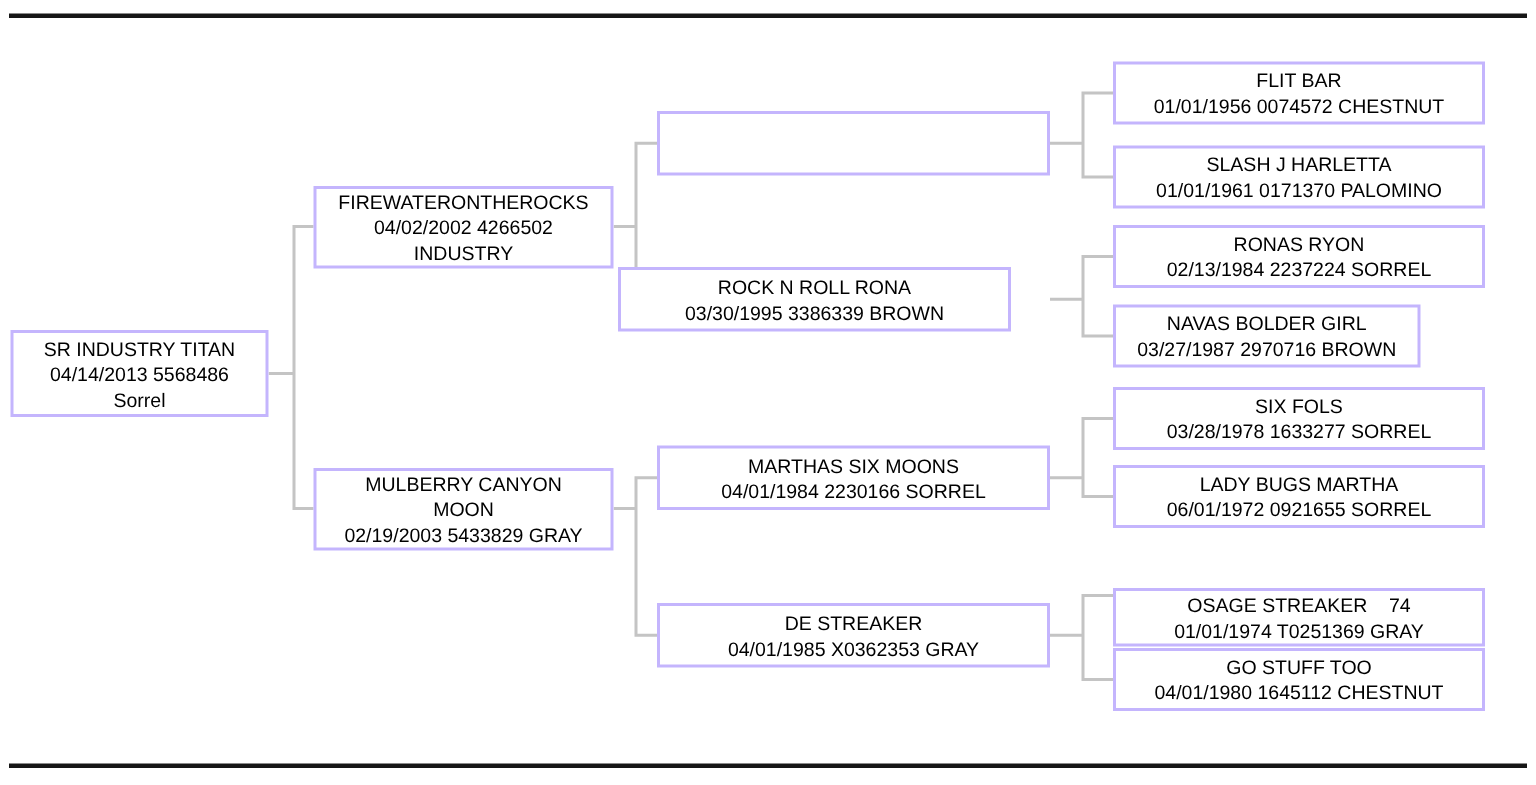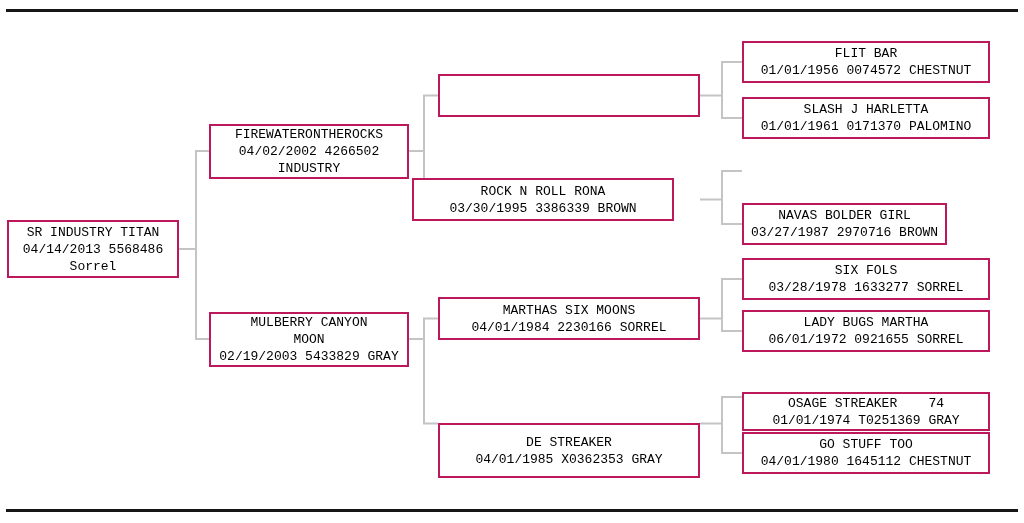--- a/index.html
+++ b/index.html
@@ -30,7 +30,7 @@
     position: absolute;
     box-sizing: border-box;
     background: #ffffff;
-    border: 2px solid #be185d;
+    border: 2px solid #c4b5fd;
     display: flex;
     flex-direction: column;
     justify-content: center;
@@ -40,7 +40,6 @@
     font-size: 13px;
     line-height: 17px;
     white-space: pre-wrap;
-    font-family: Liberation Mono, monospace;
   }
   .box .ln { width: 100%; }
 </style>

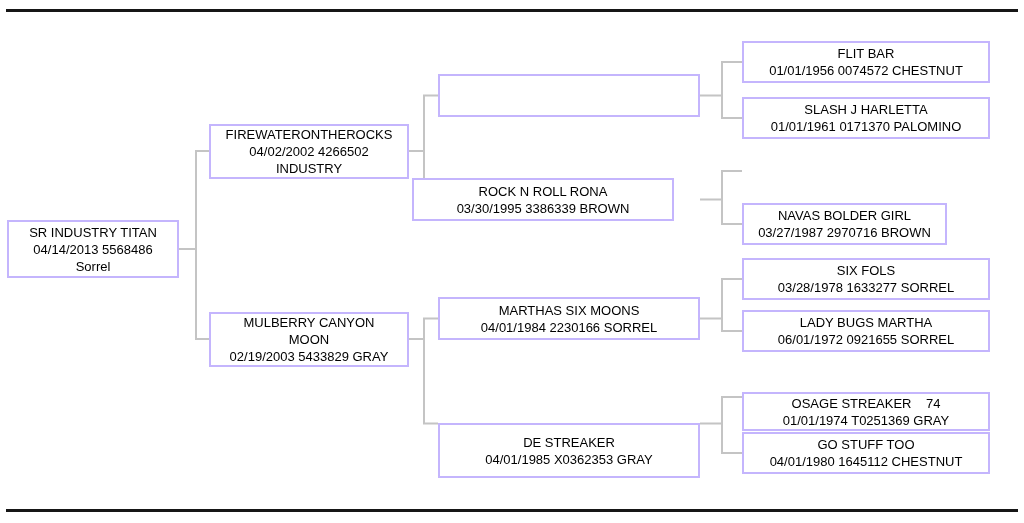--- a/index.html
+++ b/index.html
@@ -109,6 +109,10 @@
     <div class="ln">01/01/1961 0171370 PALOMINO</div>
   </div>
 
+  <div class="box" style="left:742px;top:150px;width:248px;height:42px">
+    <div class="ln">RONAS RYON</div>
+    <div class="ln">02/13/1984 2237224 SORREL</div>
+  </div>
 
   <div class="box" style="left:742px;top:203px;width:205px;height:42px">
     <div class="ln">NAVAS BOLDER GIRL</div>

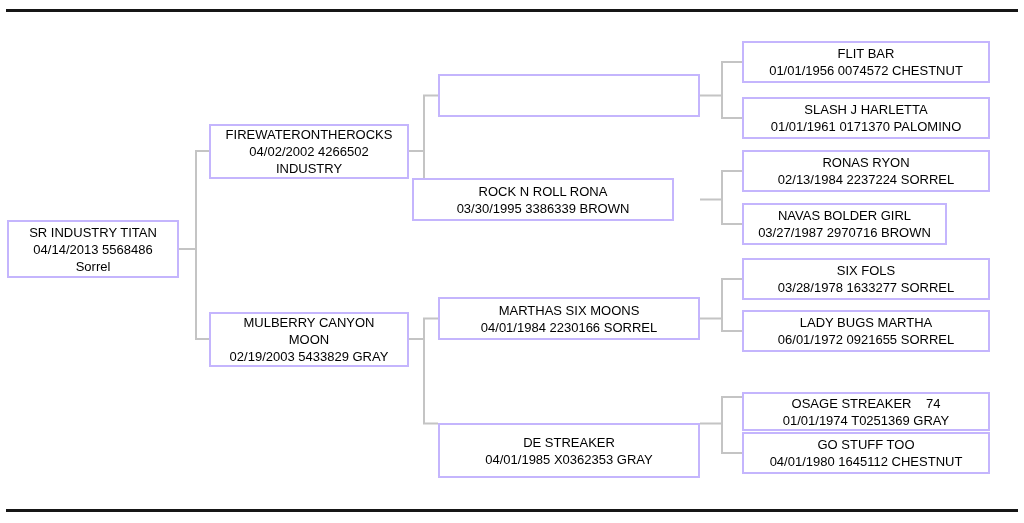--- a/index.html
+++ b/index.html
@@ -94,7 +94,7 @@
     <div class="ln">04/01/1984 2230166 SORREL</div>
   </div>
 
-  <div class="box" style="left:438px;top:423px;width:262px;height:55px">
+  <div class="box" style="left:438px;top:402px;width:262px;height:43px">
     <div class="ln">DE STREAKER</div>
     <div class="ln">04/01/1985 X0362353 GRAY</div>
   </div>

